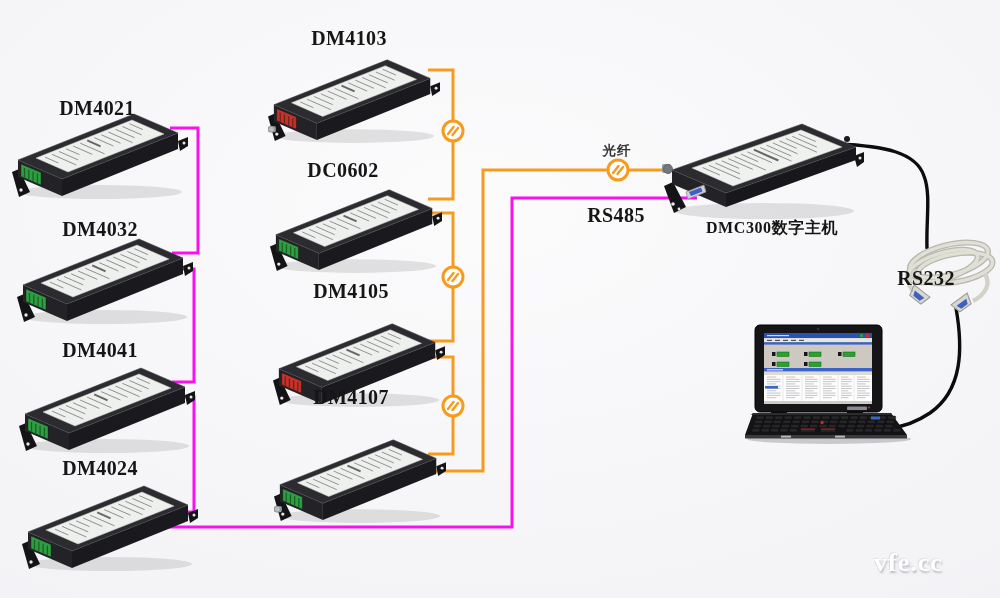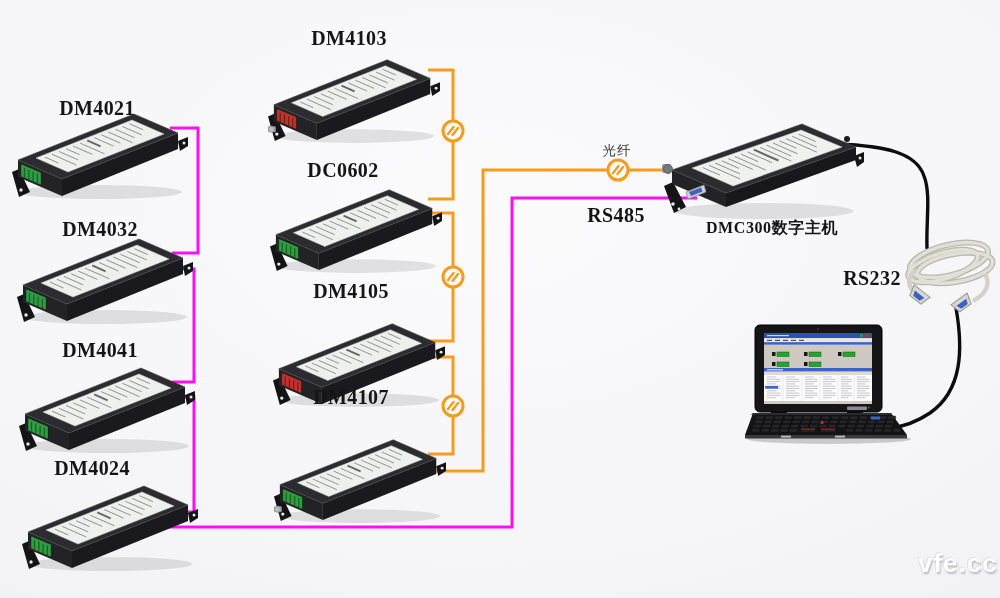--- a/index.html
+++ b/index.html
@@ -12,7 +12,7 @@
   .lbl{position:absolute;transform:translateX(-50%);white-space:nowrap;
     font-weight:bold;font-size:20px;color:#151515;letter-spacing:.4px;
     font-family:"Liberation Serif","DejaVu Serif",serif;}
-  .lbl.cn{font-size:13.5px;font-weight:400;color:#333;letter-spacing:1px;}
+  .lbl.cn{font-size:13.5px;font-weight:700;color:#333;letter-spacing:1px;}
   .lbl.host{font-size:16px;letter-spacing:.6px;}
   .wm{position:absolute;left:874px;top:548px;font-family:Liberation Sans, sans-serif;
     font-weight:bold;font-size:26px;color:#ffffff;letter-spacing:1px;

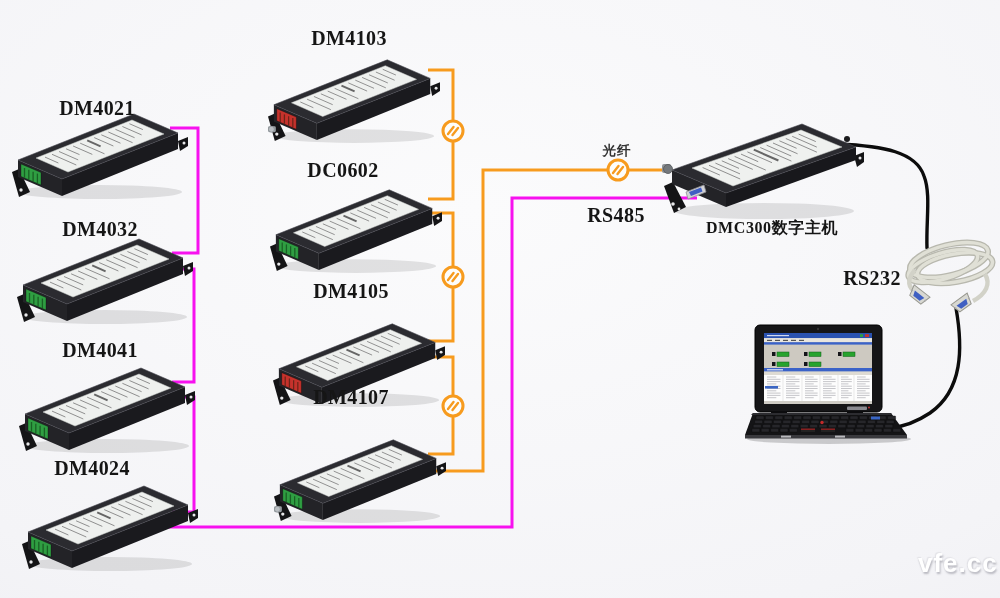--- a/index.html
+++ b/index.html
@@ -550,7 +550,7 @@
   <div class="lbl host" style="left:772px;top:218px">DMC300数字主机</div>
   <div class="lbl cn" style="left:617px;top:142px">光纤</div>
   <div class="lbl" style="left:616px;top:204px">RS485</div>
-  <div class="lbl" style="left:872px;top:267px">RS232</div>
+  <div class="lbl" style="left:926px;top:267px">RS232</div>
   <div class="wm">vfe.cc</div>
 </div>
 

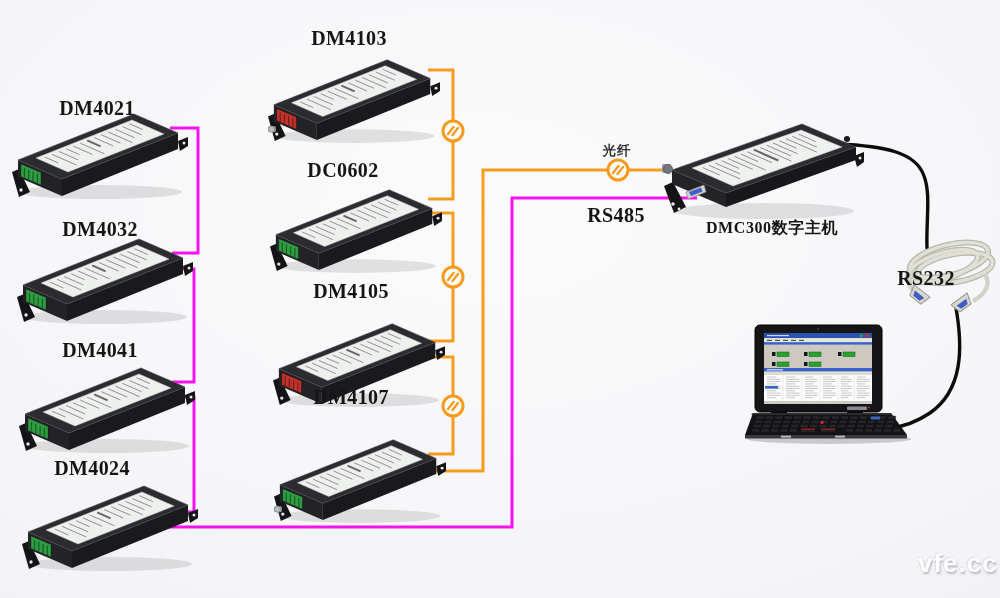--- a/index.html
+++ b/index.html
@@ -542,7 +542,7 @@
   <div class="lbl" style="left:97px;top:97px">DM4021</div>
   <div class="lbl" style="left:100px;top:218px">DM4032</div>
   <div class="lbl" style="left:100px;top:339px">DM4041</div>
-  <div class="lbl" style="left:92px;top:457px">DM4024</div>
+  <div class="lbl" style="left:100px;top:457px">DM4024</div>
   <div class="lbl" style="left:349px;top:27px">DM4103</div>
   <div class="lbl" style="left:343px;top:159px">DC0602</div>
   <div class="lbl" style="left:351px;top:280px">DM4105</div>

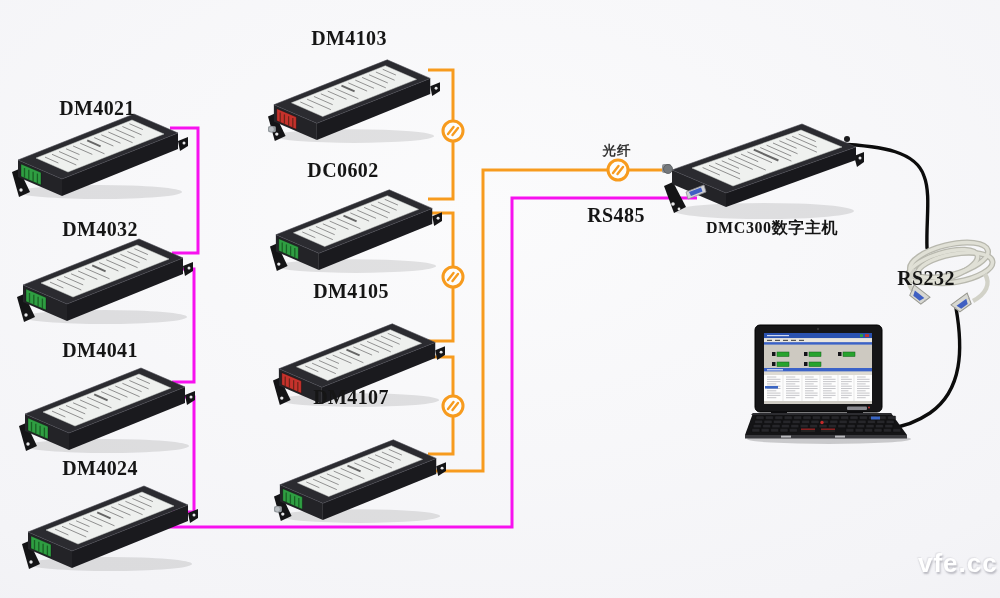--- a/index.html
+++ b/index.html
@@ -14,9 +14,9 @@
     font-family:"Liberation Serif","DejaVu Serif",serif;}
   .lbl.cn{font-size:13.5px;font-weight:700;color:#333;letter-spacing:1px;}
   .lbl.host{font-size:16px;letter-spacing:.6px;}
-  .wm{position:absolute;left:874px;top:548px;font-family:Liberation Sans, sans-serif;
+  .wm{position:absolute;left:874px;top:548px;font-family:Liberation Serif, serif;
     font-weight:bold;font-size:26px;color:#ffffff;letter-spacing:1px;
-    text-shadow:1px 2px 2px rgba(165,165,175,.75), -1px -1px 1px rgba(215,215,220,.6);margin-left:44px;}
+    text-shadow:1px 2px 2px rgba(165,165,175,.75), -1px -1px 1px rgba(215,215,220,.6);}
 </style>
 </head>
 <body>

